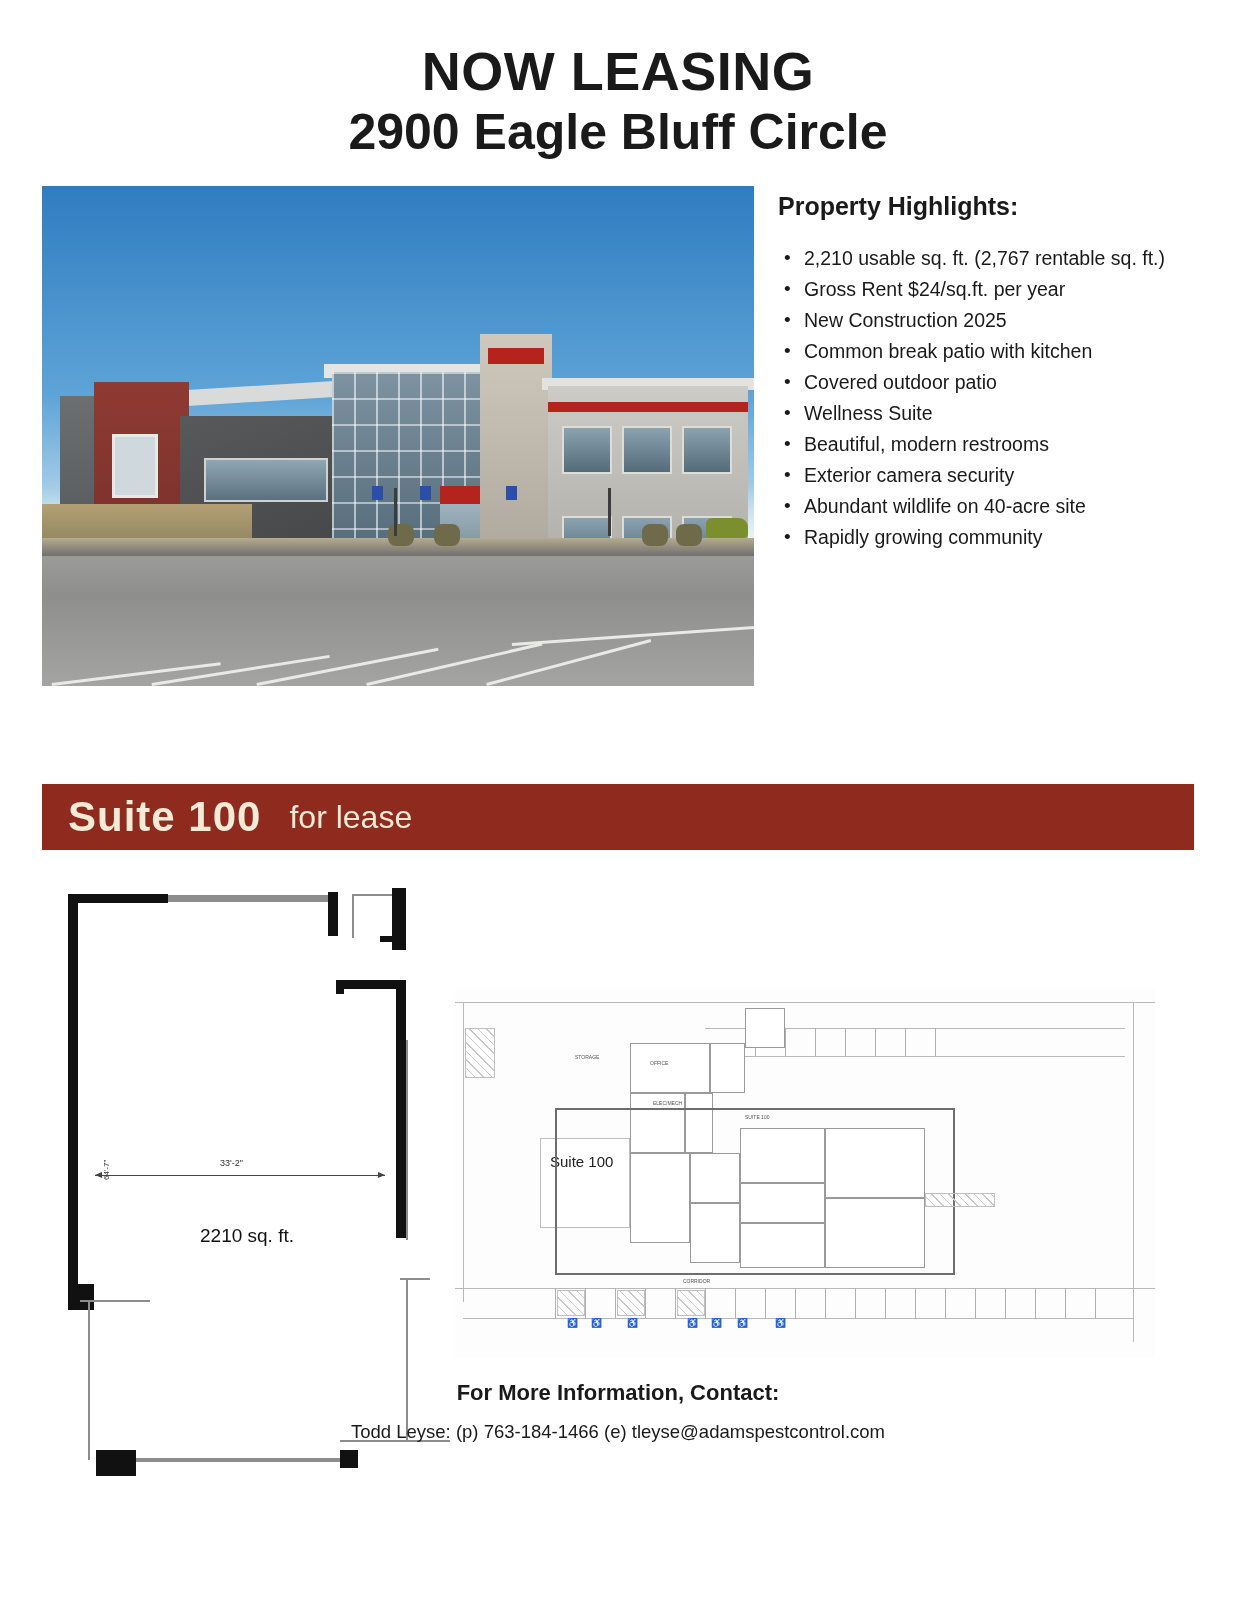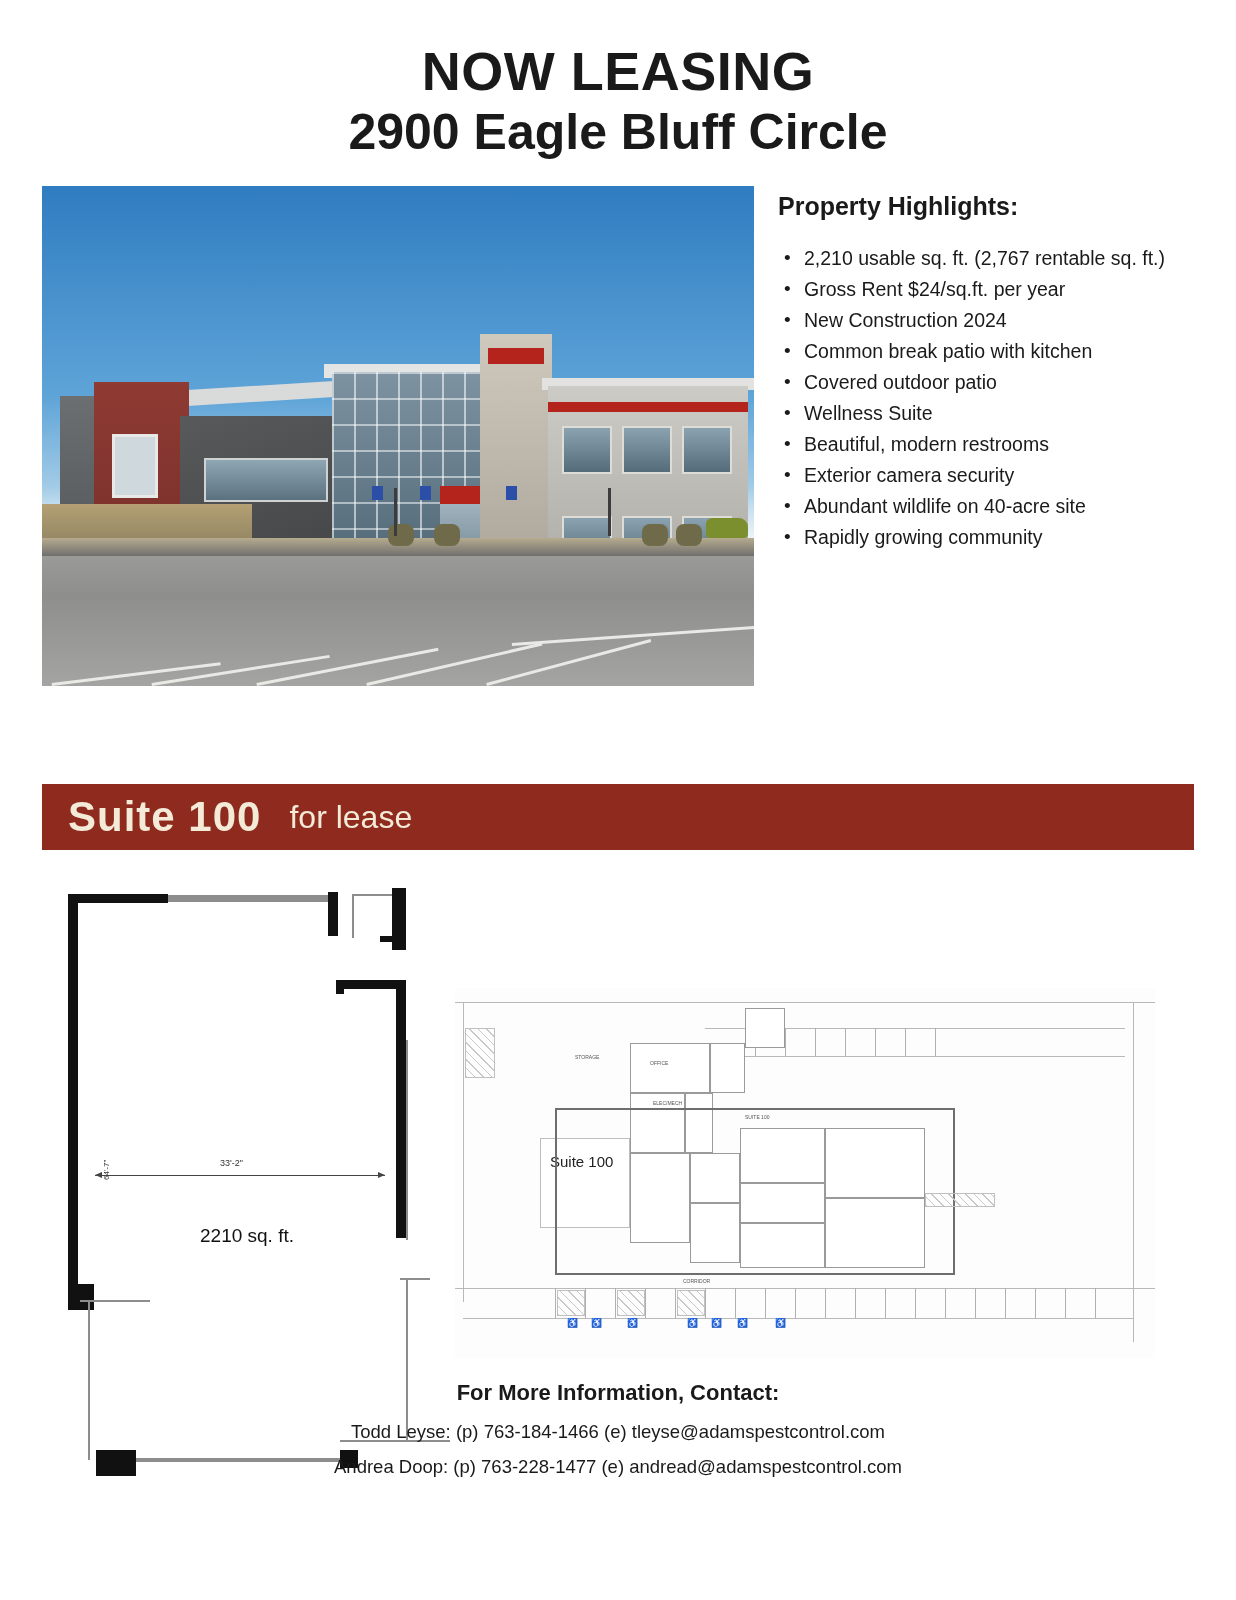--- a/index.html
+++ b/index.html
@@ -412,7 +412,7 @@
     <ul>
       <li>2,210 usable sq. ft. (2,767 rentable sq. ft.)</li>
       <li>Gross Rent $24/sq.ft. per year</li>
-      <li>New Construction 2024</li>
+      <li>New Construction 2025</li>
       <li>Common break patio with kitchen</li>
       <li>Covered outdoor patio</li>
       <li>Wellness Suite</li>

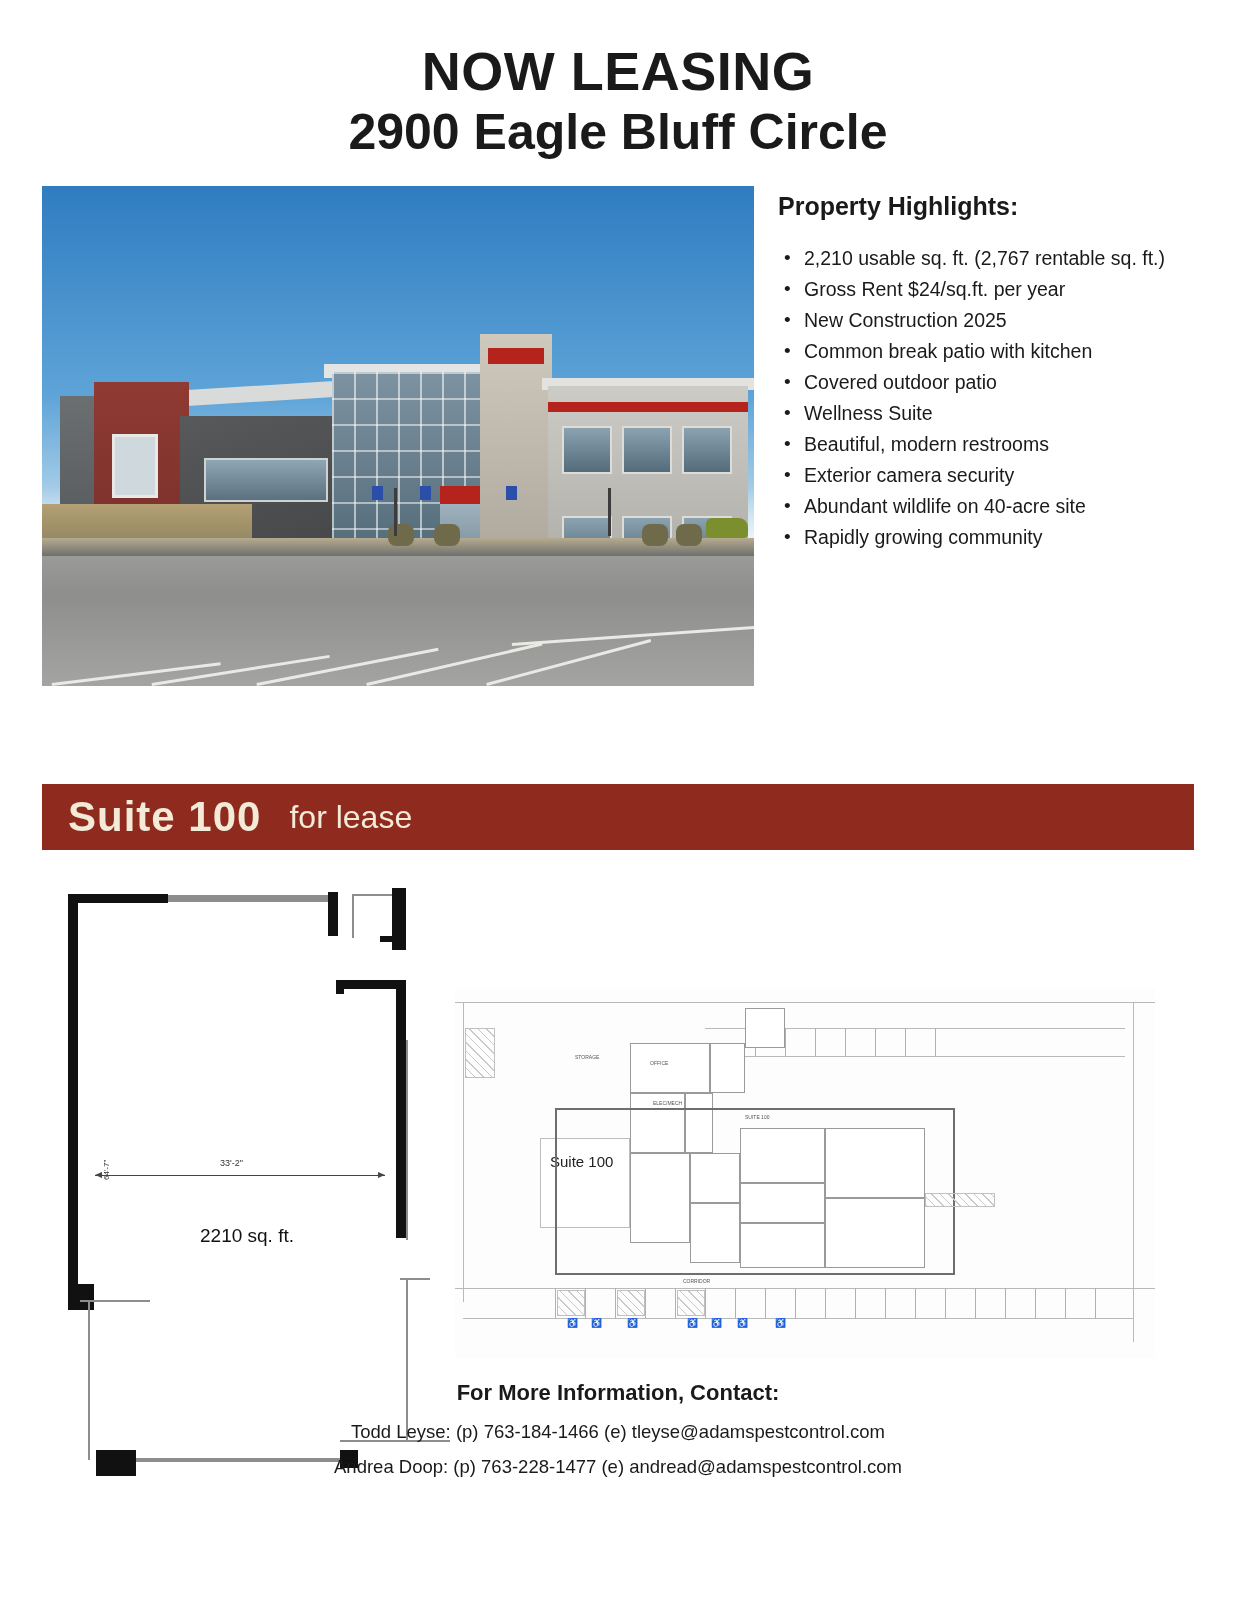--- a/index.html
+++ b/index.html
@@ -551,7 +551,6 @@
 <div class="contact">
   <h3>For More Information, Contact:</h3>
   <p>Todd Leyse: (p) 763-184-1466 (e) tleyse@adamspestcontrol.com</p>
-  <p>Andrea Doop: (p) 763-228-1477 (e) andread@adamspestcontrol.com</p>
 </div>
 
 </body></html>

